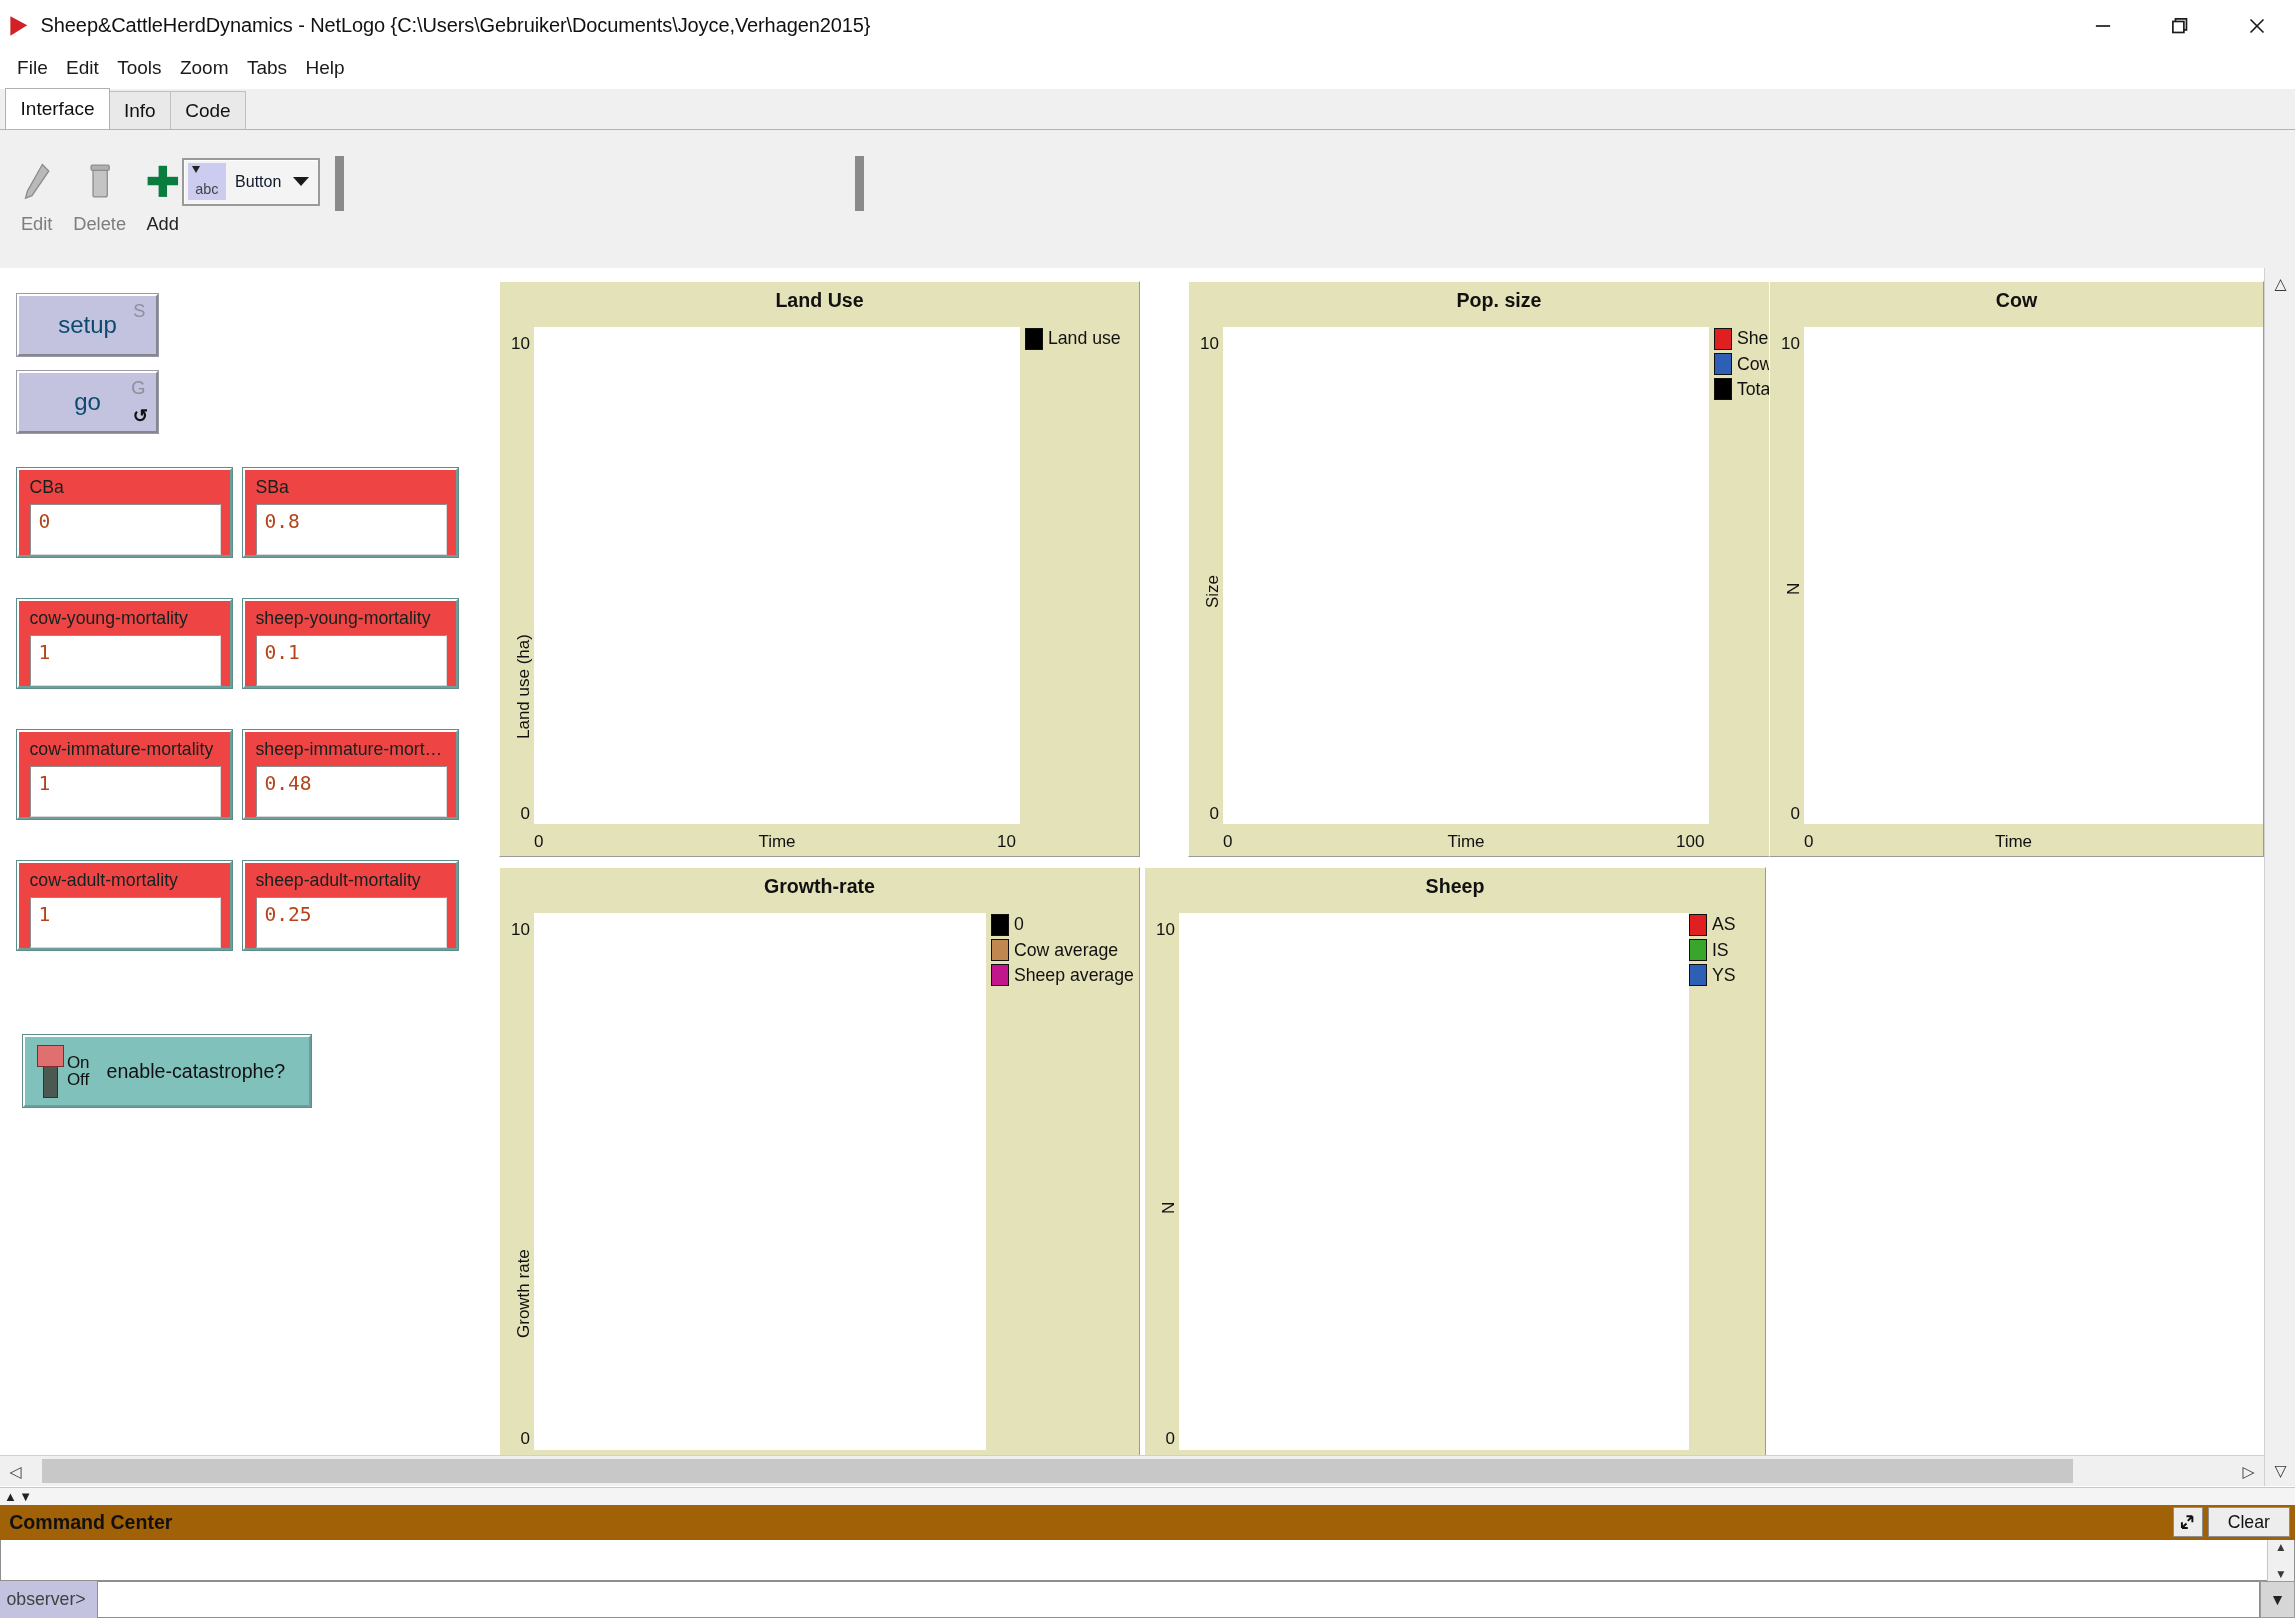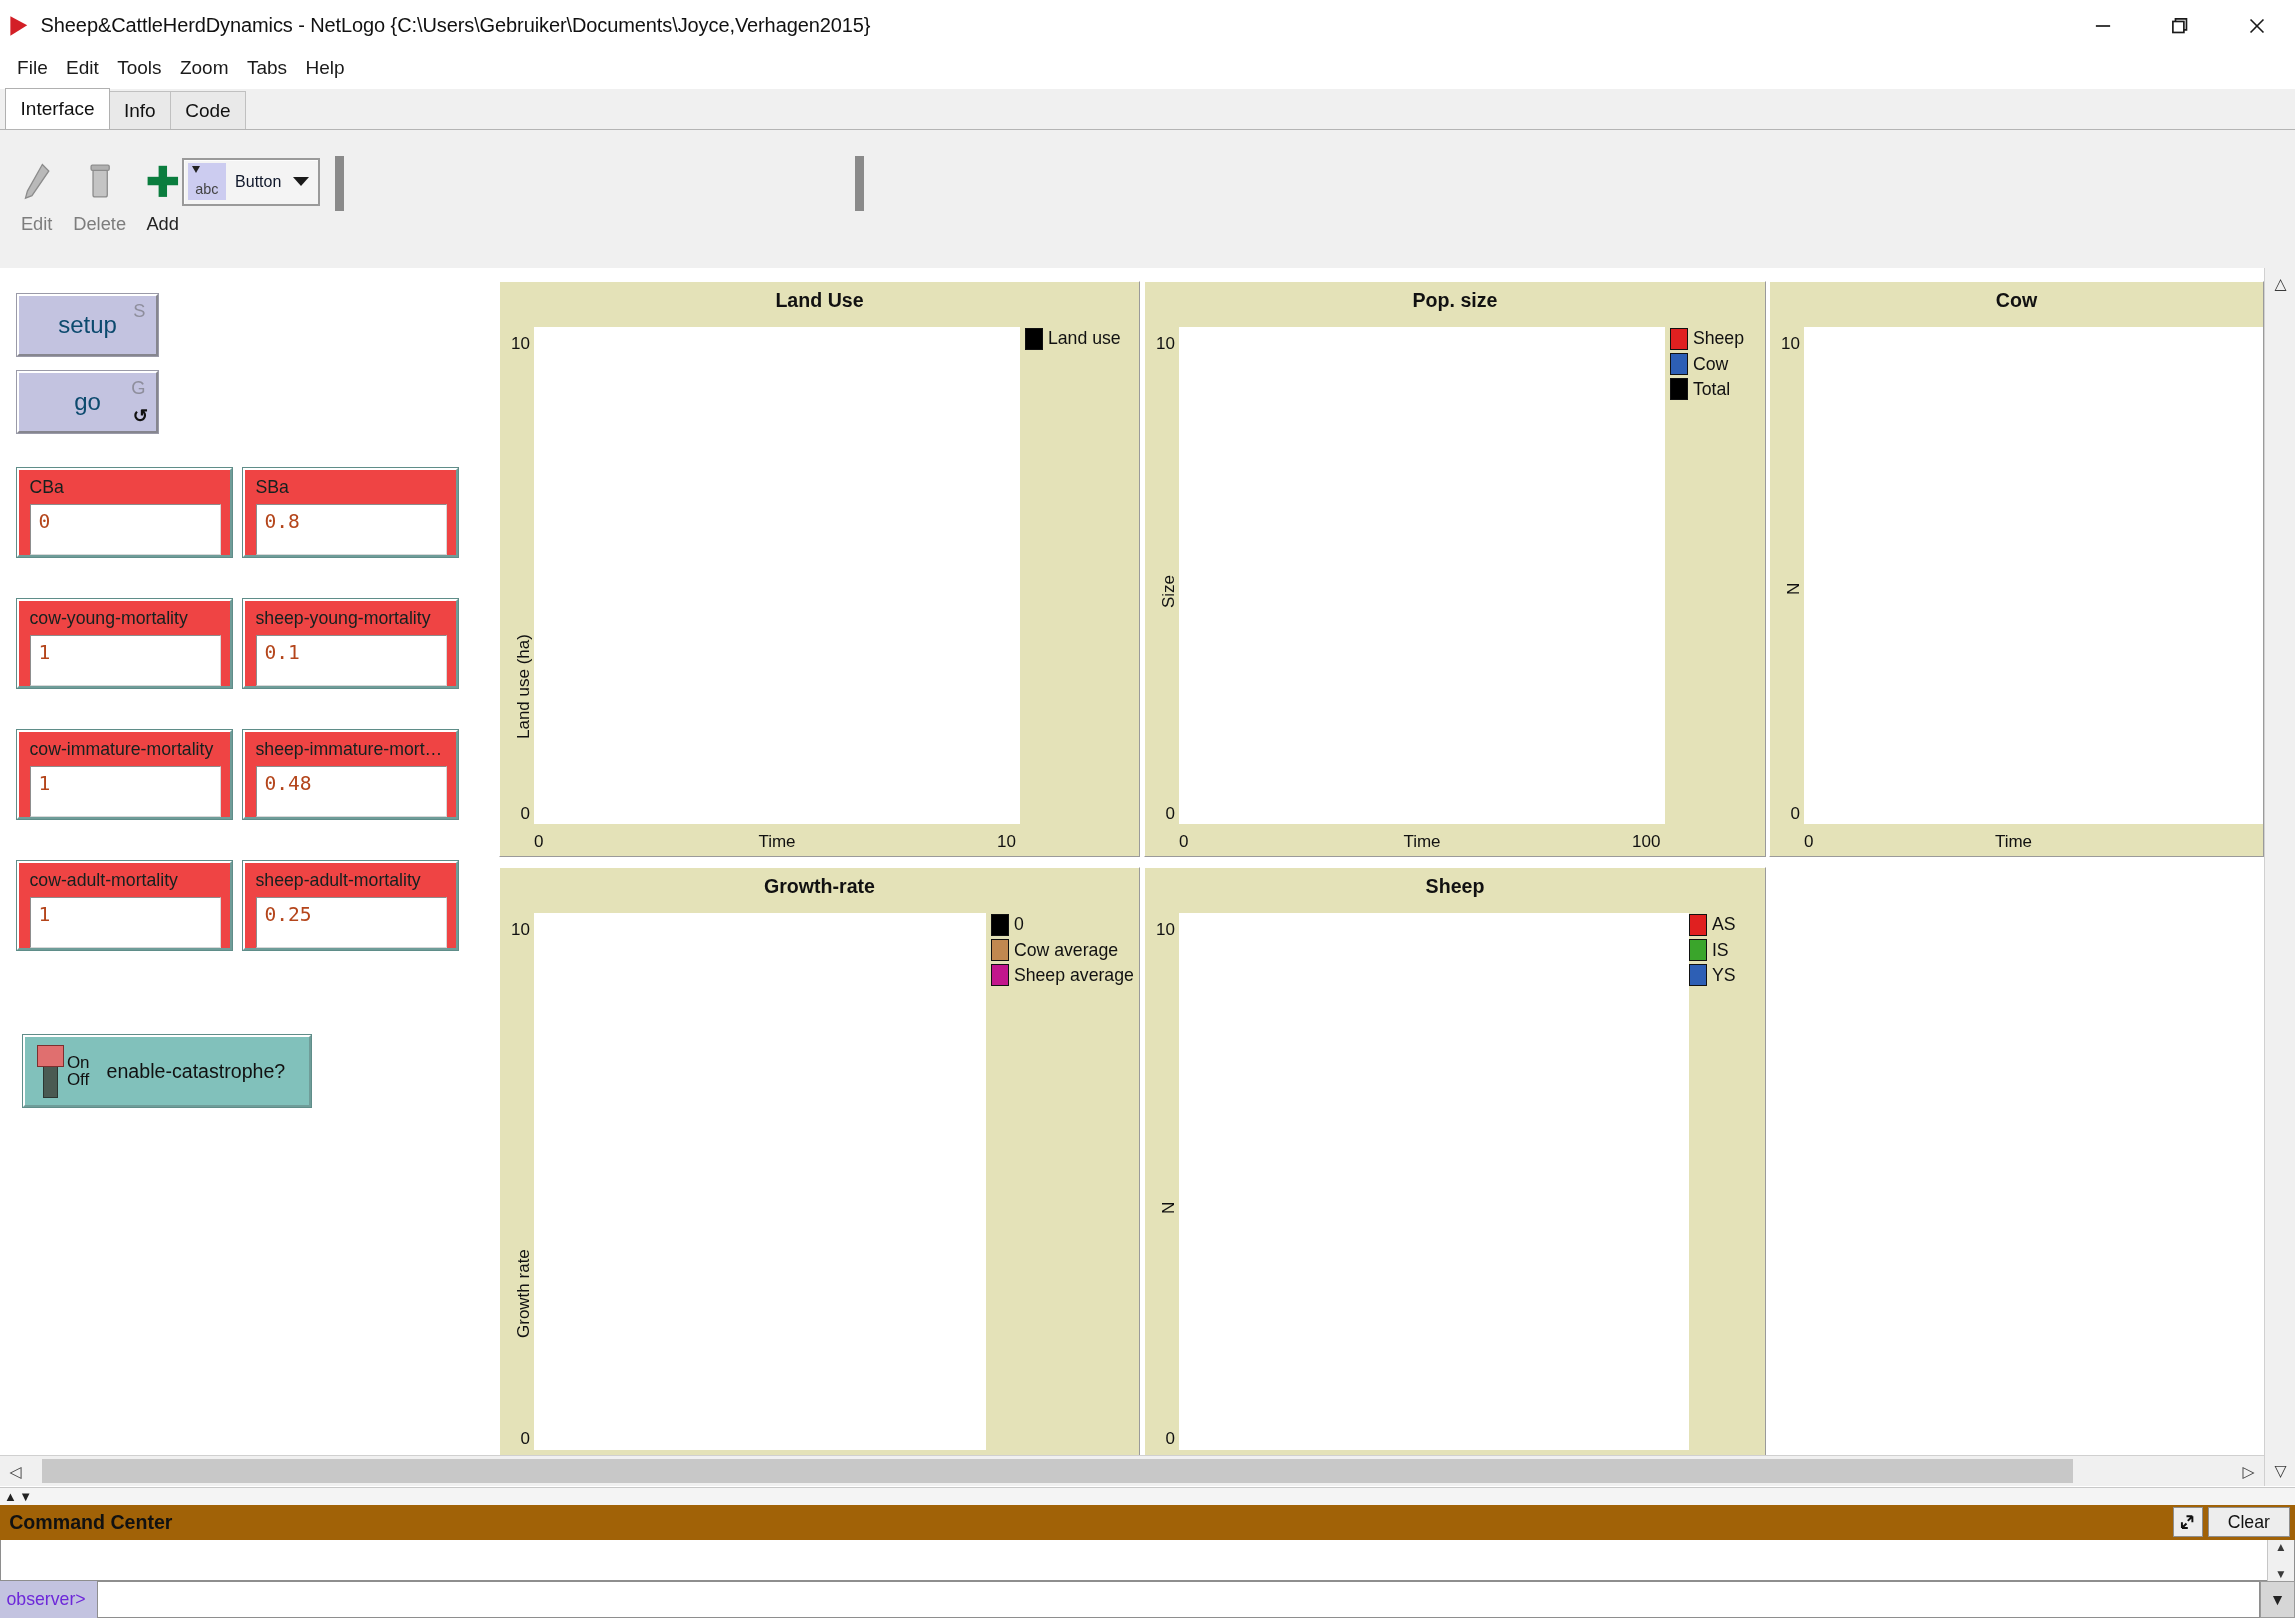--- a/index.html
+++ b/index.html
@@ -561,7 +561,7 @@
     </div>
   </div>
 
-  <div class="plot" style="left:1144px; top:13px; width:622px; height:576px;">
+  <div class="plot" style="left:1188px; top:13px; width:622px; height:576px;">
     <div class="plot-title">Pop. size</div>
     <div class="plot-body">
       <div class="plot-area" style="left:34px; top:6.5px; width:486px; height:497px;"></div>

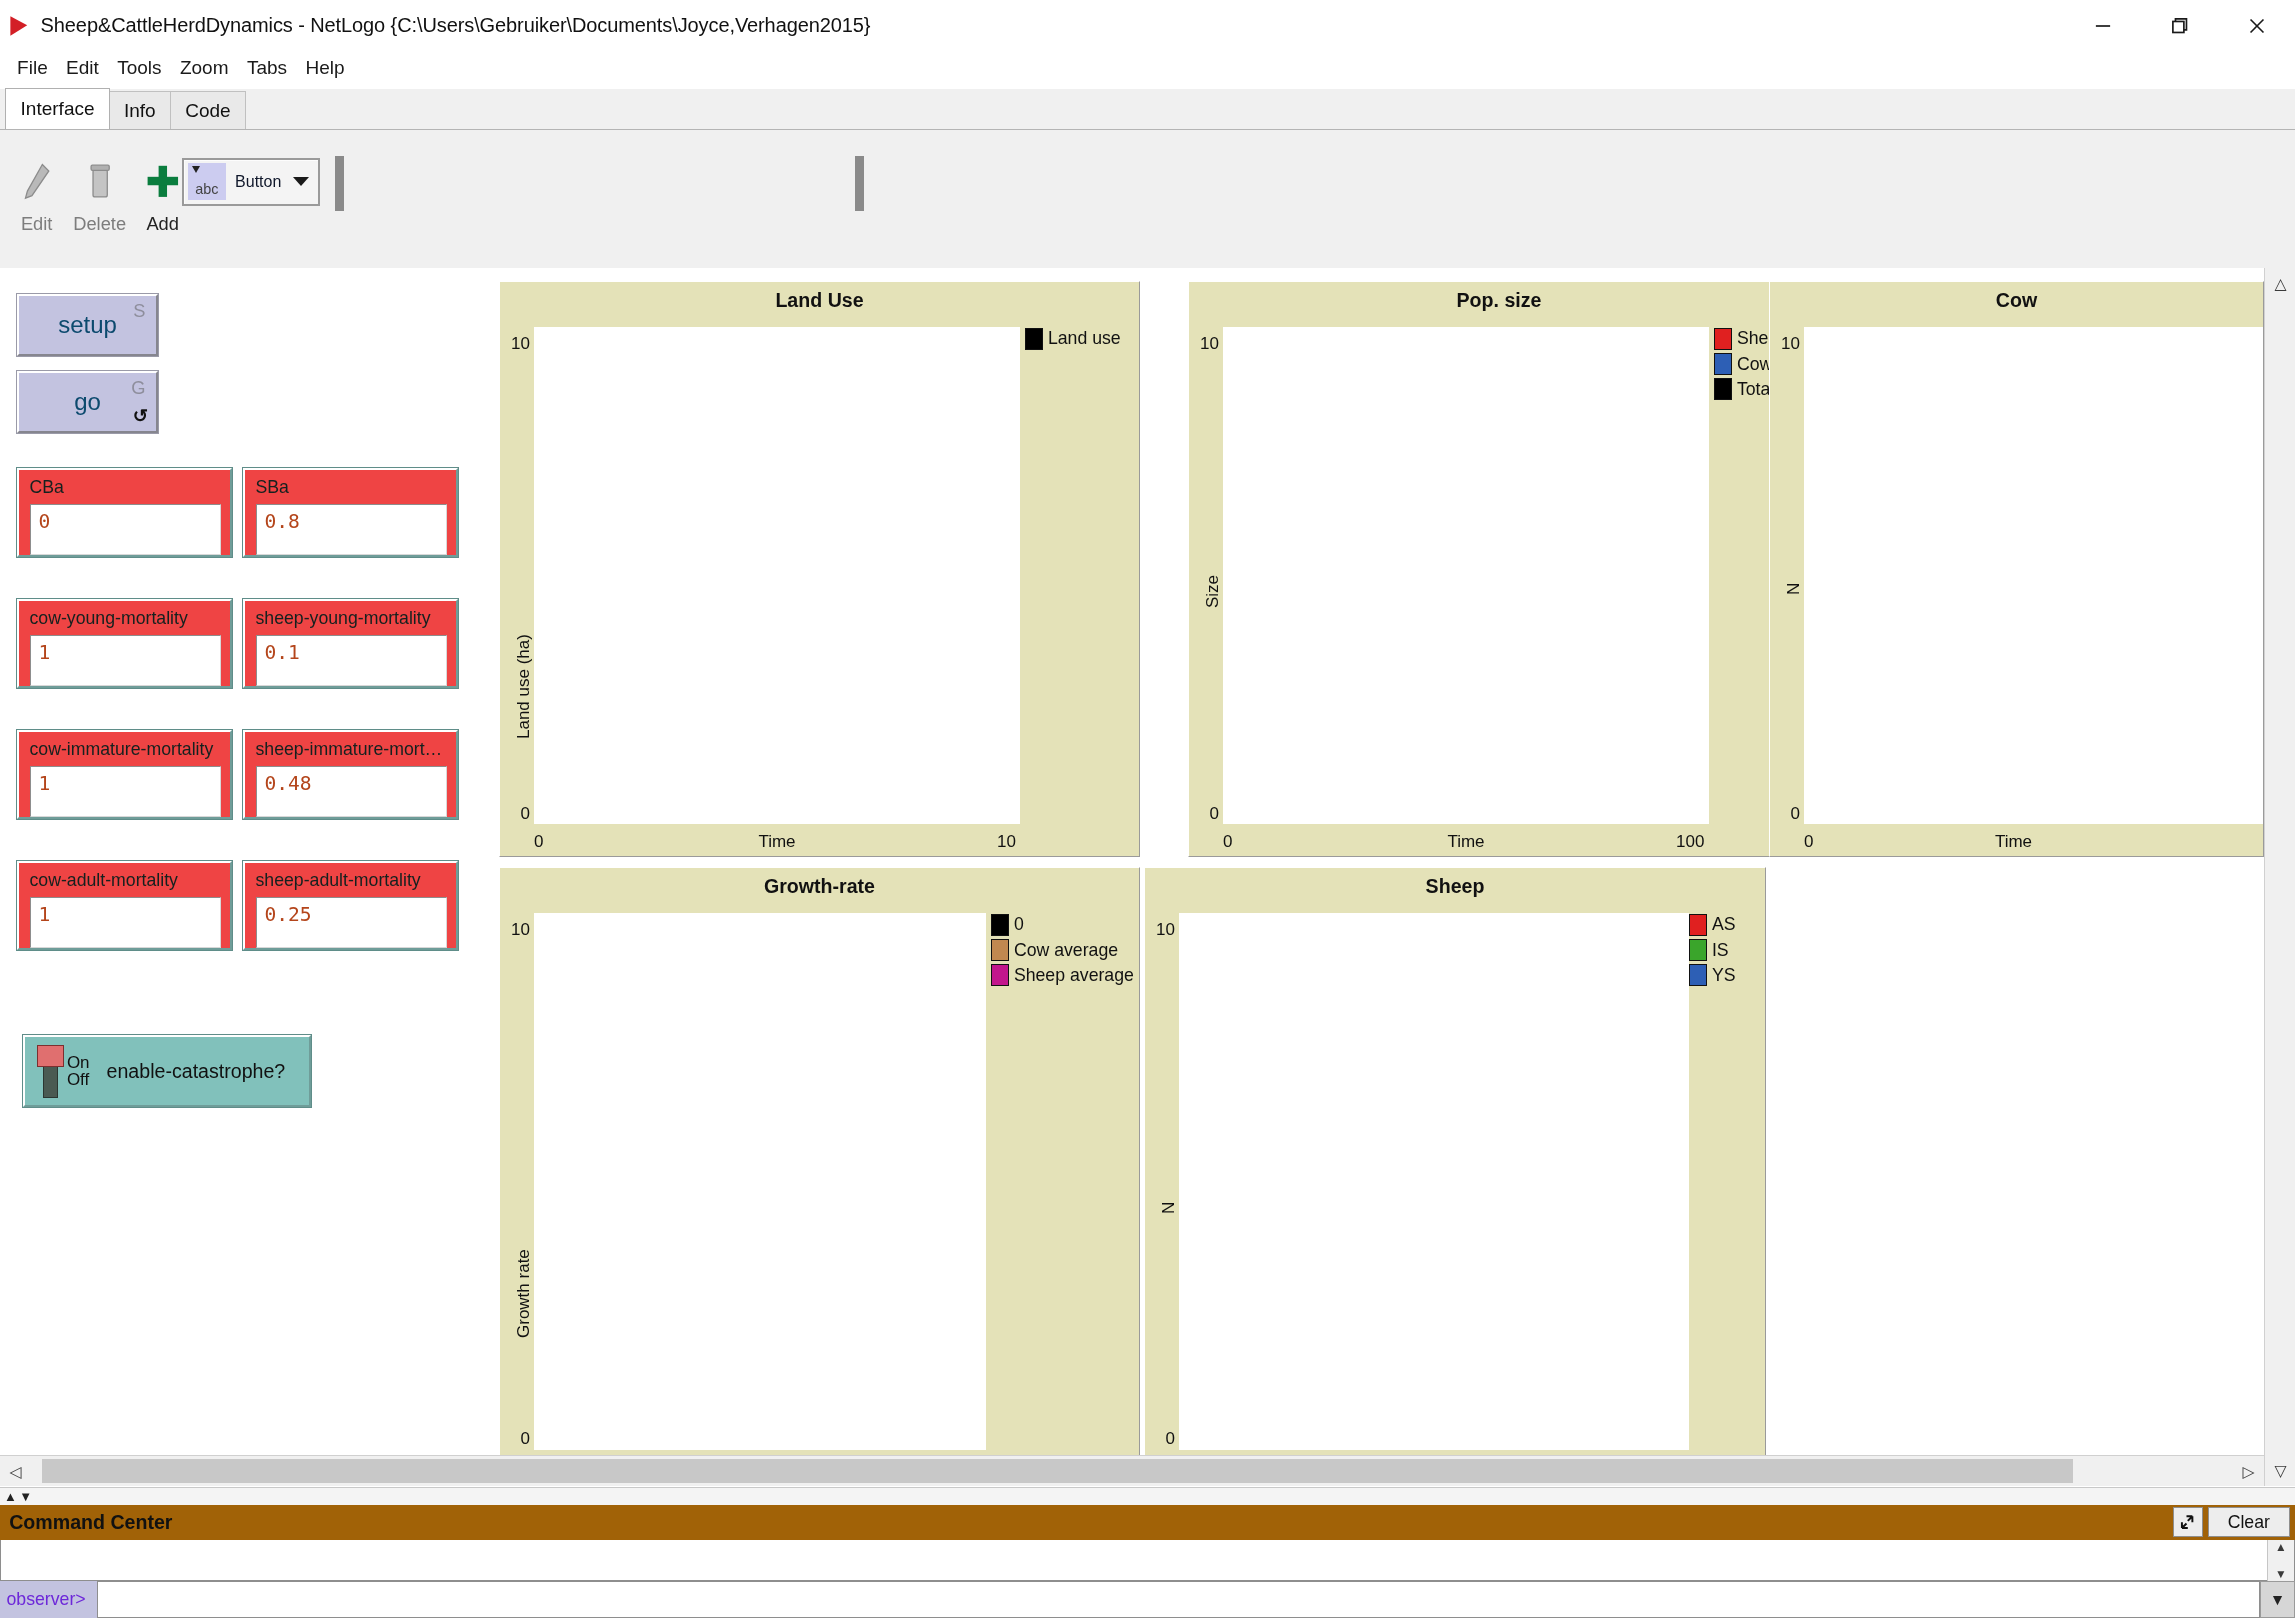--- a/index.html
+++ b/index.html
@@ -337,7 +337,7 @@
   .cmd-agent {
     width: 97px; background: #c3c3e0;
     display: flex; align-items: center; padding-left: 6.5px;
-    font-size: 17.7px; color: #6d28d9;
+    font-size: 17.7px; color: #404040;
   }
   .cmd-entry {
     flex: 1; background: #ffffff;

